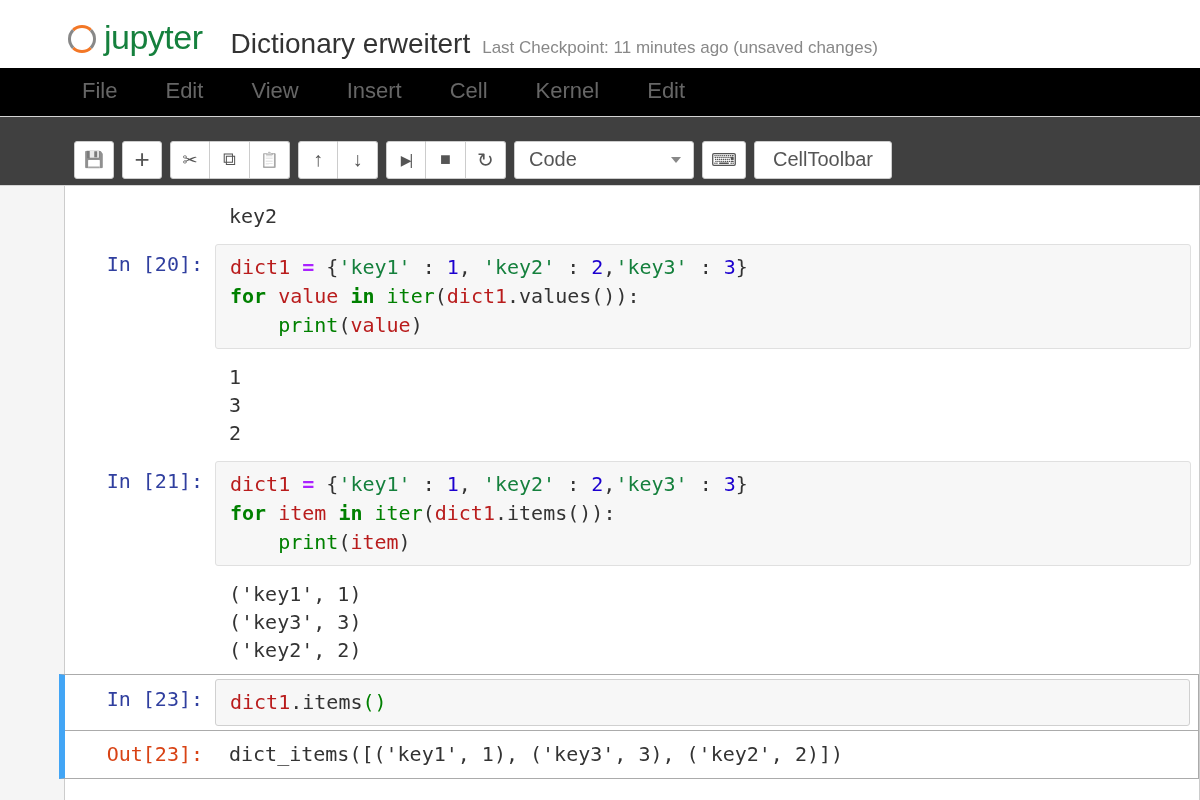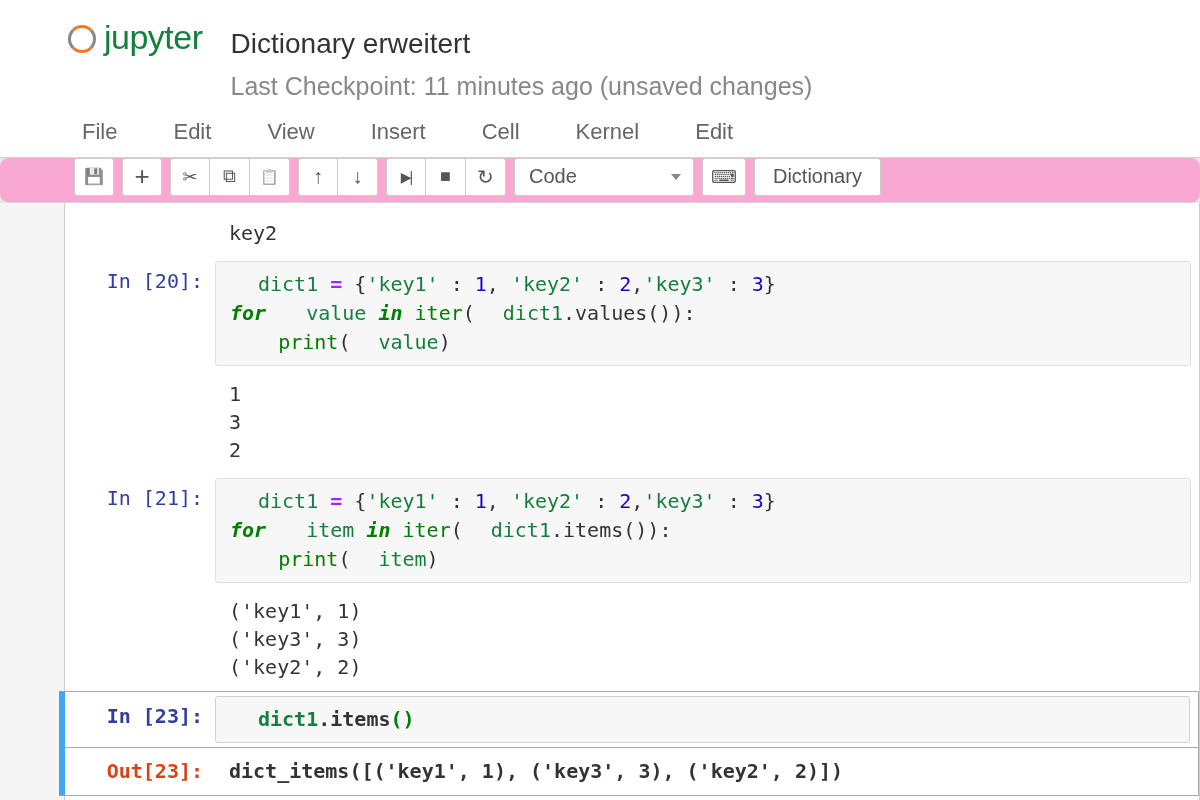--- a/index.html
+++ b/index.html
@@ -45,7 +45,6 @@
     align-items: baseline;
     gap: 12px;
     font-size: 28px;
-    flex-direction: column;
   }
   .nb-title { color: #333; }
   .nb-checkpoint { color: #888; font-size: 25px; }

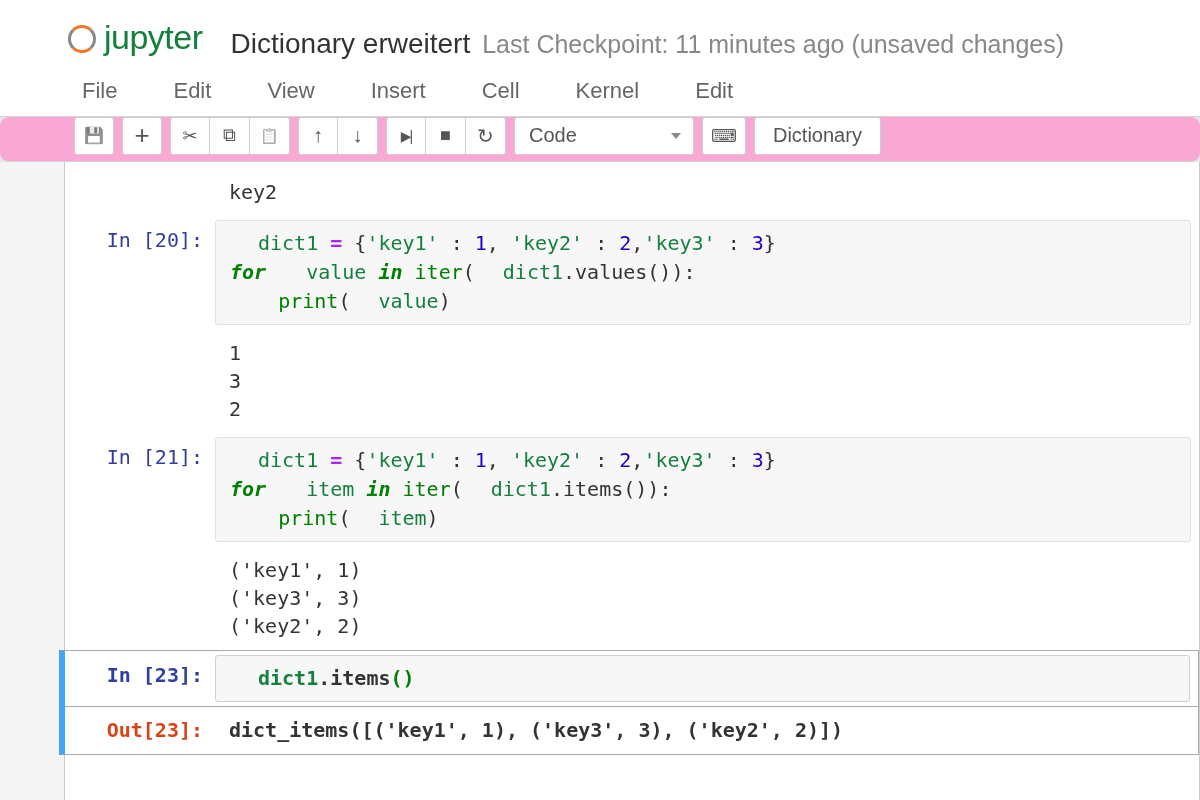--- a/index.html
+++ b/index.html
@@ -47,7 +47,7 @@
     font-size: 28px;
   }
   .nb-title { color: #333; }
-  .nb-checkpoint { color: #888; font-size: 25px; }
+  .nb-checkpoint { color: #888; font-size: 17px; }
 
   
   .menubar {

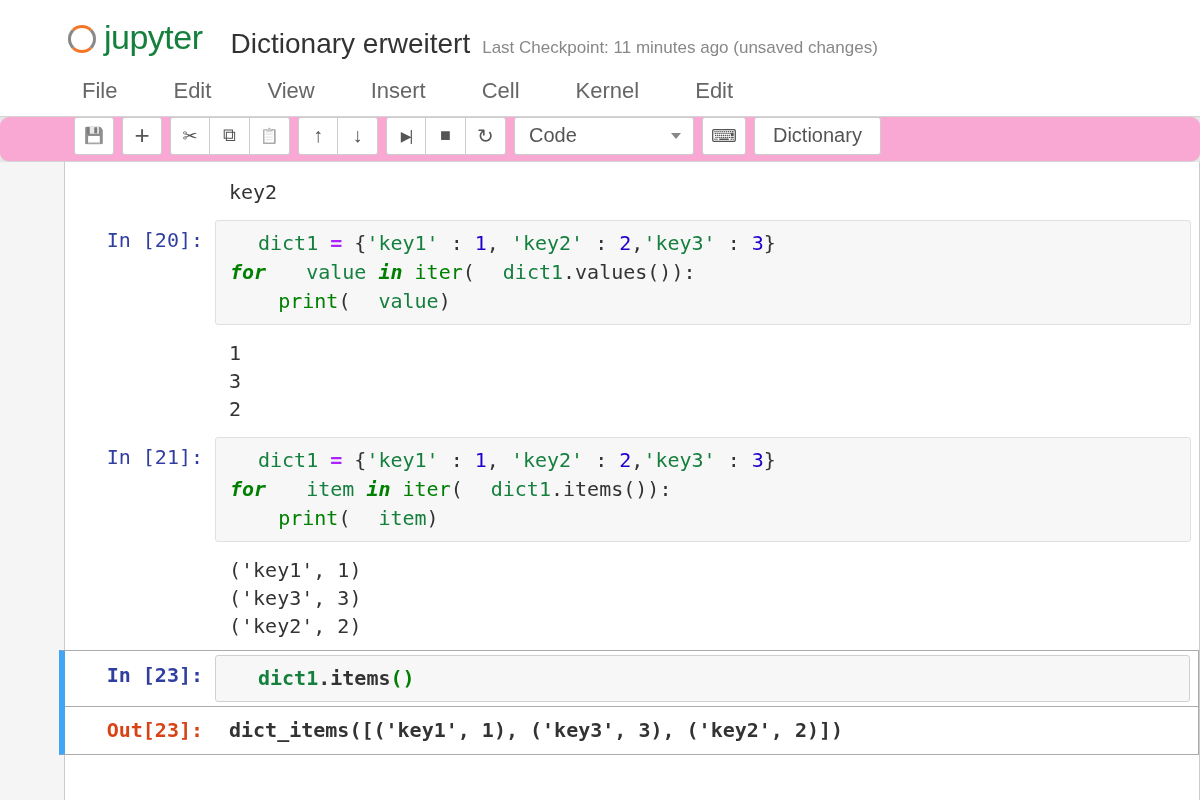--- a/index.html
+++ b/index.html
@@ -51,11 +51,11 @@
 
   
   .menubar {
-    background: #ffffff;
+    background: #000000;
     border-bottom: 1px solid #d4d4d4;
     padding: 0 16px 0 74px;
     display: flex;
-    gap: 40px;
+    gap: 32px;
   }
   .menu-item {
     padding: 10px 8px 12px;

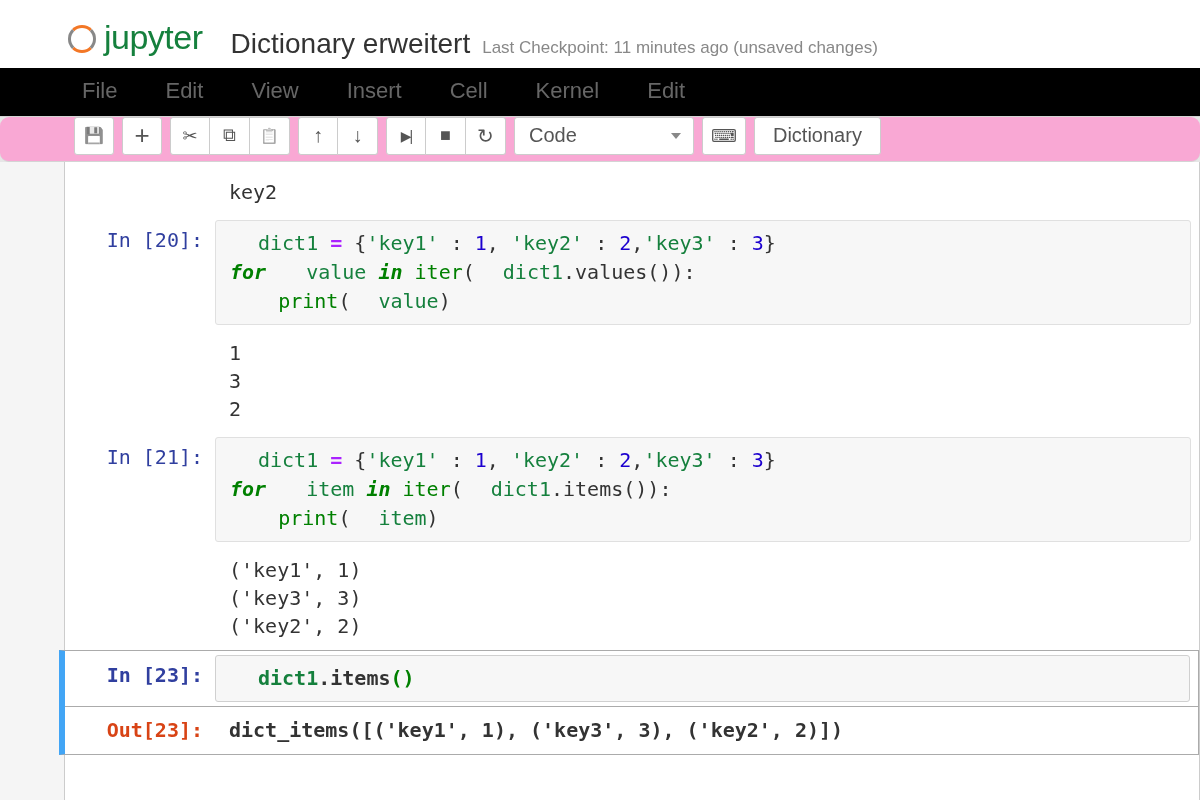--- a/index.html
+++ b/index.html
@@ -66,13 +66,12 @@
 
   
   .toolbar {
-    background: #f9a8d4;
+    background: #404040;
     border-bottom: 1px solid #d4d4d4;
-    padding: 0 0 6px 74px;
+    padding: 24px 0 6px 74px;
     display: flex;
     align-items: center;
     gap: 8px;
-    border-radius: 9px;
   }
   .tb-group { display: flex; }
   .tb-btn {

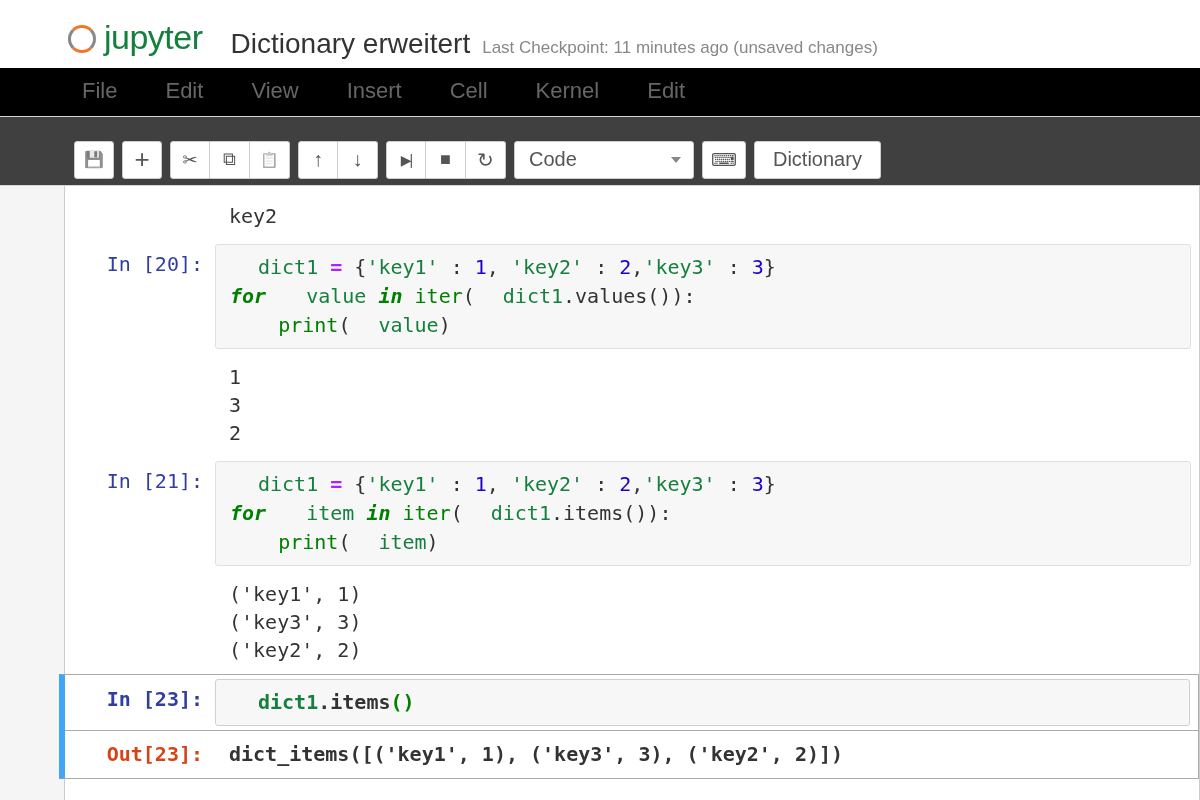--- a/index.html
+++ b/index.html
@@ -271,7 +271,7 @@
         <span class="i-kbd"></span>
       </div>
   </div>
-  <div class="tb-btn tb-cta">Dictionary</div>
+  <div class="tb-btn tb-cta">CellToolbar</div>
 </div>
 
 <div class="notebook-scroll">

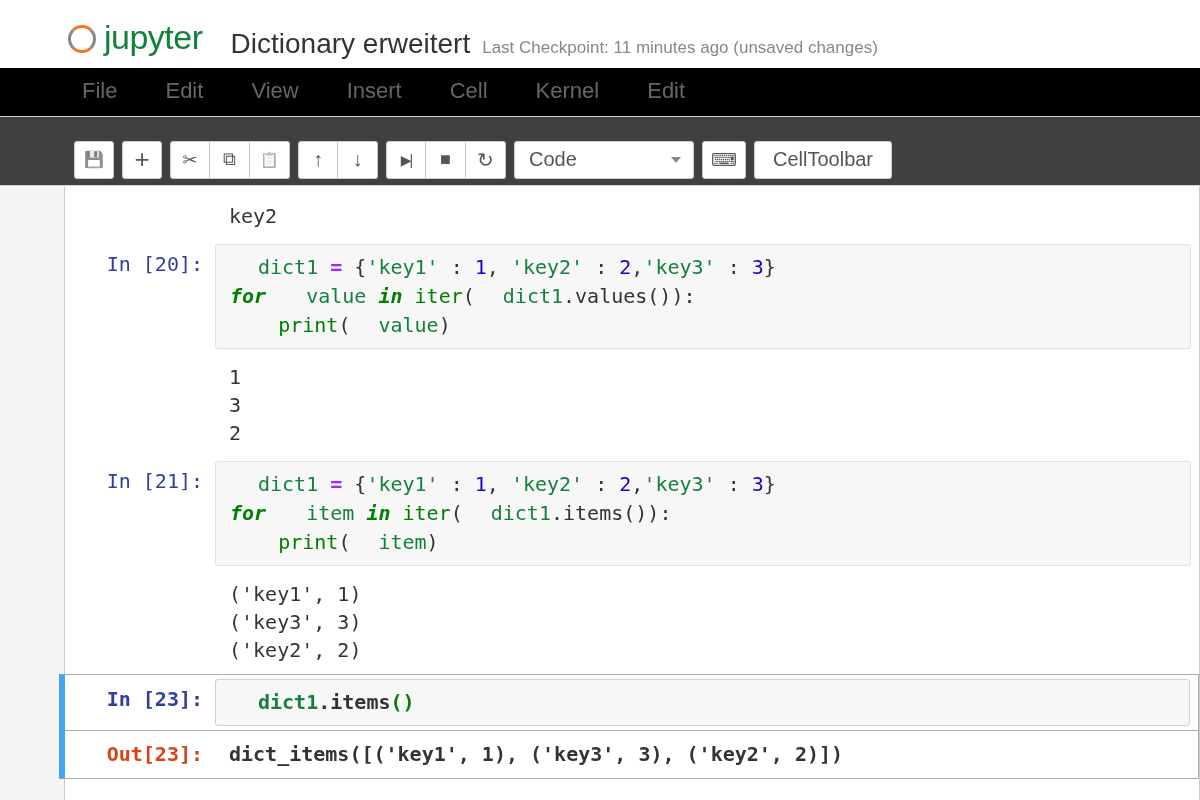--- a/index.html
+++ b/index.html
@@ -193,7 +193,7 @@
   .tok-kw   { color: #008000; font-weight: bold; font-style: italic; }
   .tok-bi   { color: #008000; }
   .tok-op   { color: #aa22ff; font-weight: bold; }
-  .tok-name { color: #15803d; margin-left: 28px; }
+  .tok-name { color: #b91c1c; }
   .tok-par  { color: #333; }
   .tok-call { color: #333; }
 </style>

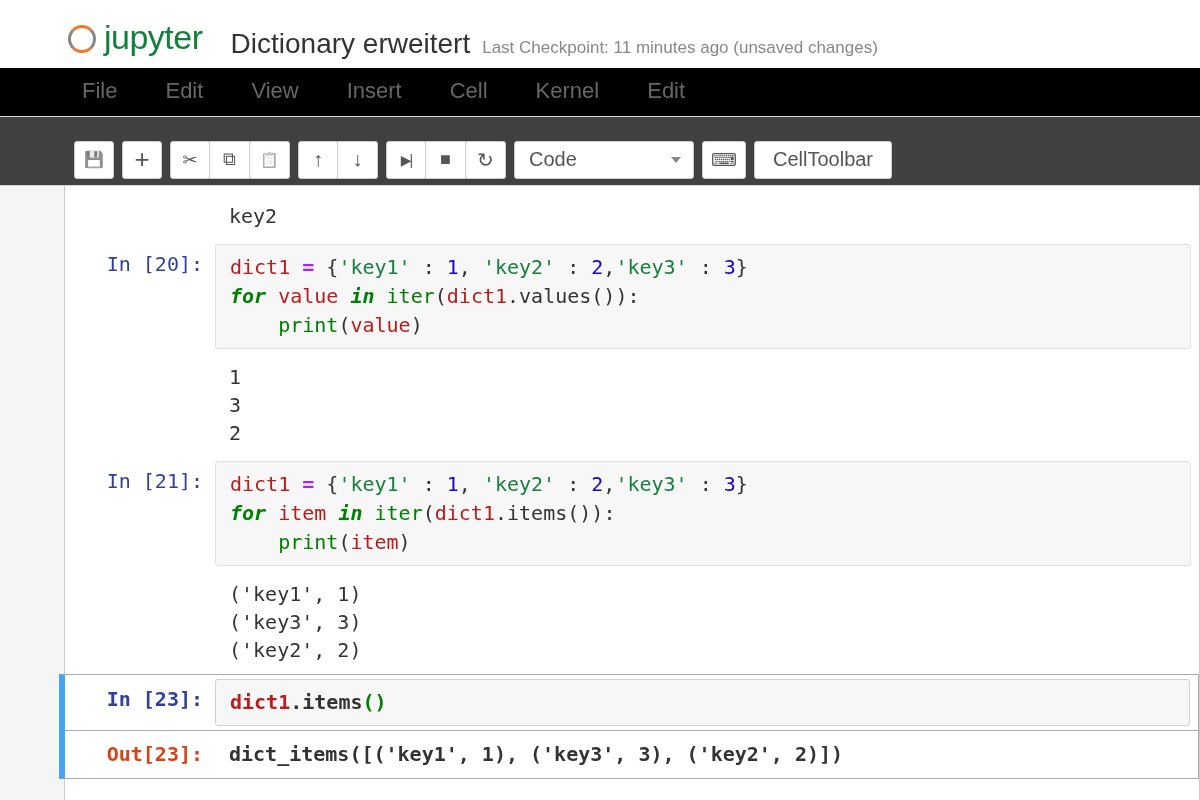--- a/index.html
+++ b/index.html
@@ -190,7 +190,7 @@
   
   .tok-str  { color: #15803d; }
   .tok-num  { color: #1c00cf; }
-  .tok-kw   { color: #008000; font-weight: bold; font-style: italic; }
+  .tok-kw   { color: #008000; font-weight: bold; }
   .tok-bi   { color: #008000; }
   .tok-op   { color: #aa22ff; font-weight: bold; }
   .tok-name { color: #b91c1c; }

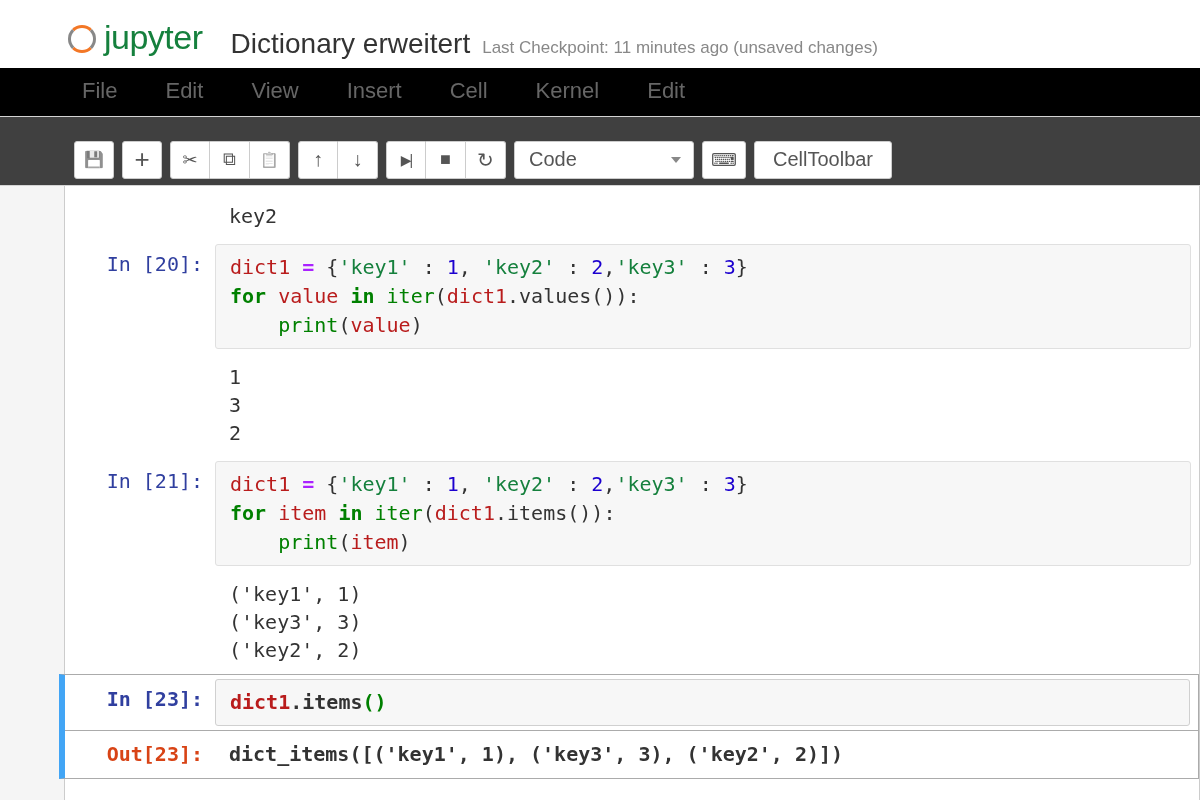--- a/index.html
+++ b/index.html
@@ -147,7 +147,6 @@
     border: 1px solid #ababab;
     border-left: 6px solid #42a5f5;
     margin-left: -6px;
-    font-weight: bold;
   }
   .prompt {
     width: 150px;

